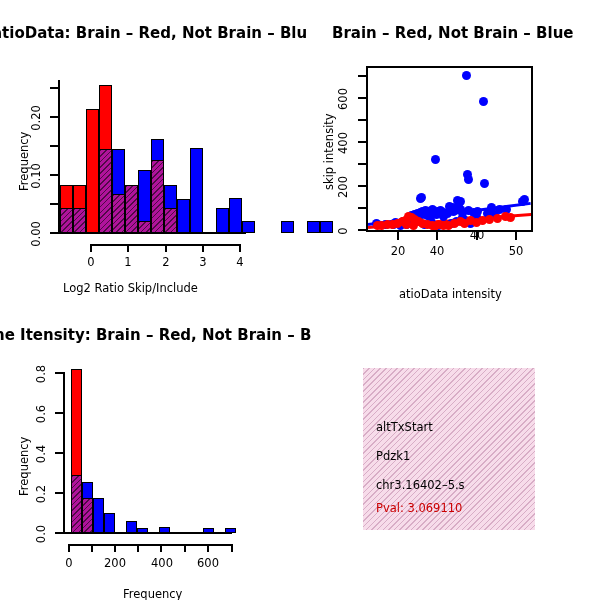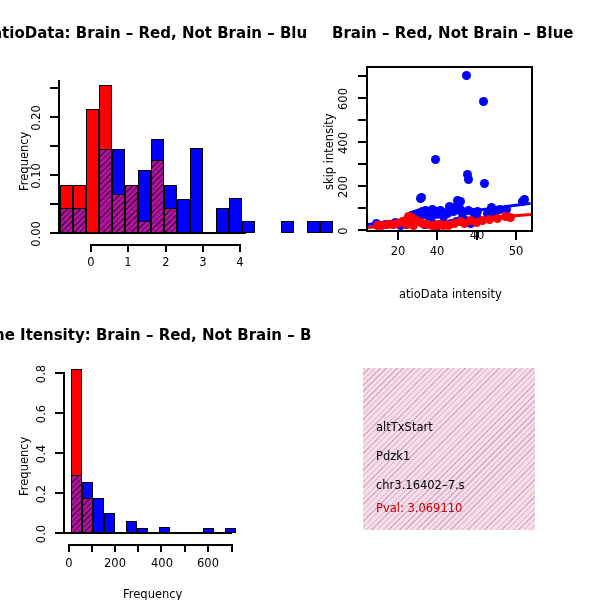--- a/index.html
+++ b/index.html
@@ -74,6 +74,7 @@
 
     <div class="axlab vert" style="left:17px;top:191px;">Frequency</div>
 
+    <div class="axlab" style="left:63px;top:281px;">Log2 Ratio Skip/Include</div>
 
     <div class="axisline" style="left:58px;top:80px;width:2px;height:154px;"></div>
     <div class="tick" style="left:50px;top:232px;width:8px;height:2px;"></div>

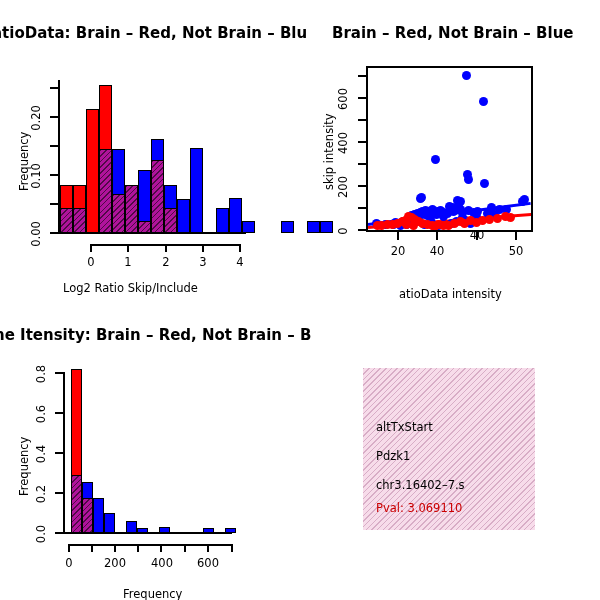--- a/index.html
+++ b/index.html
@@ -331,7 +331,7 @@
   <div id="info-panel" style="left:363px;top:368px;width:172px;height:162px;">
     <div class="line" style="left:13px;top:52px;">altTxStart</div>
     <div class="line" style="left:13px;top:81px;">Pdzk1</div>
-    <div class="line" style="left:13px;top:110px;">chr3.16402–7.s</div>
+    <div class="line" style="left:13px;top:110px;">chr3.16402–5.s</div>
     <div class="line pval" style="left:13px;top:133px;">Pval: 3.069110</div>
   </div>
 

